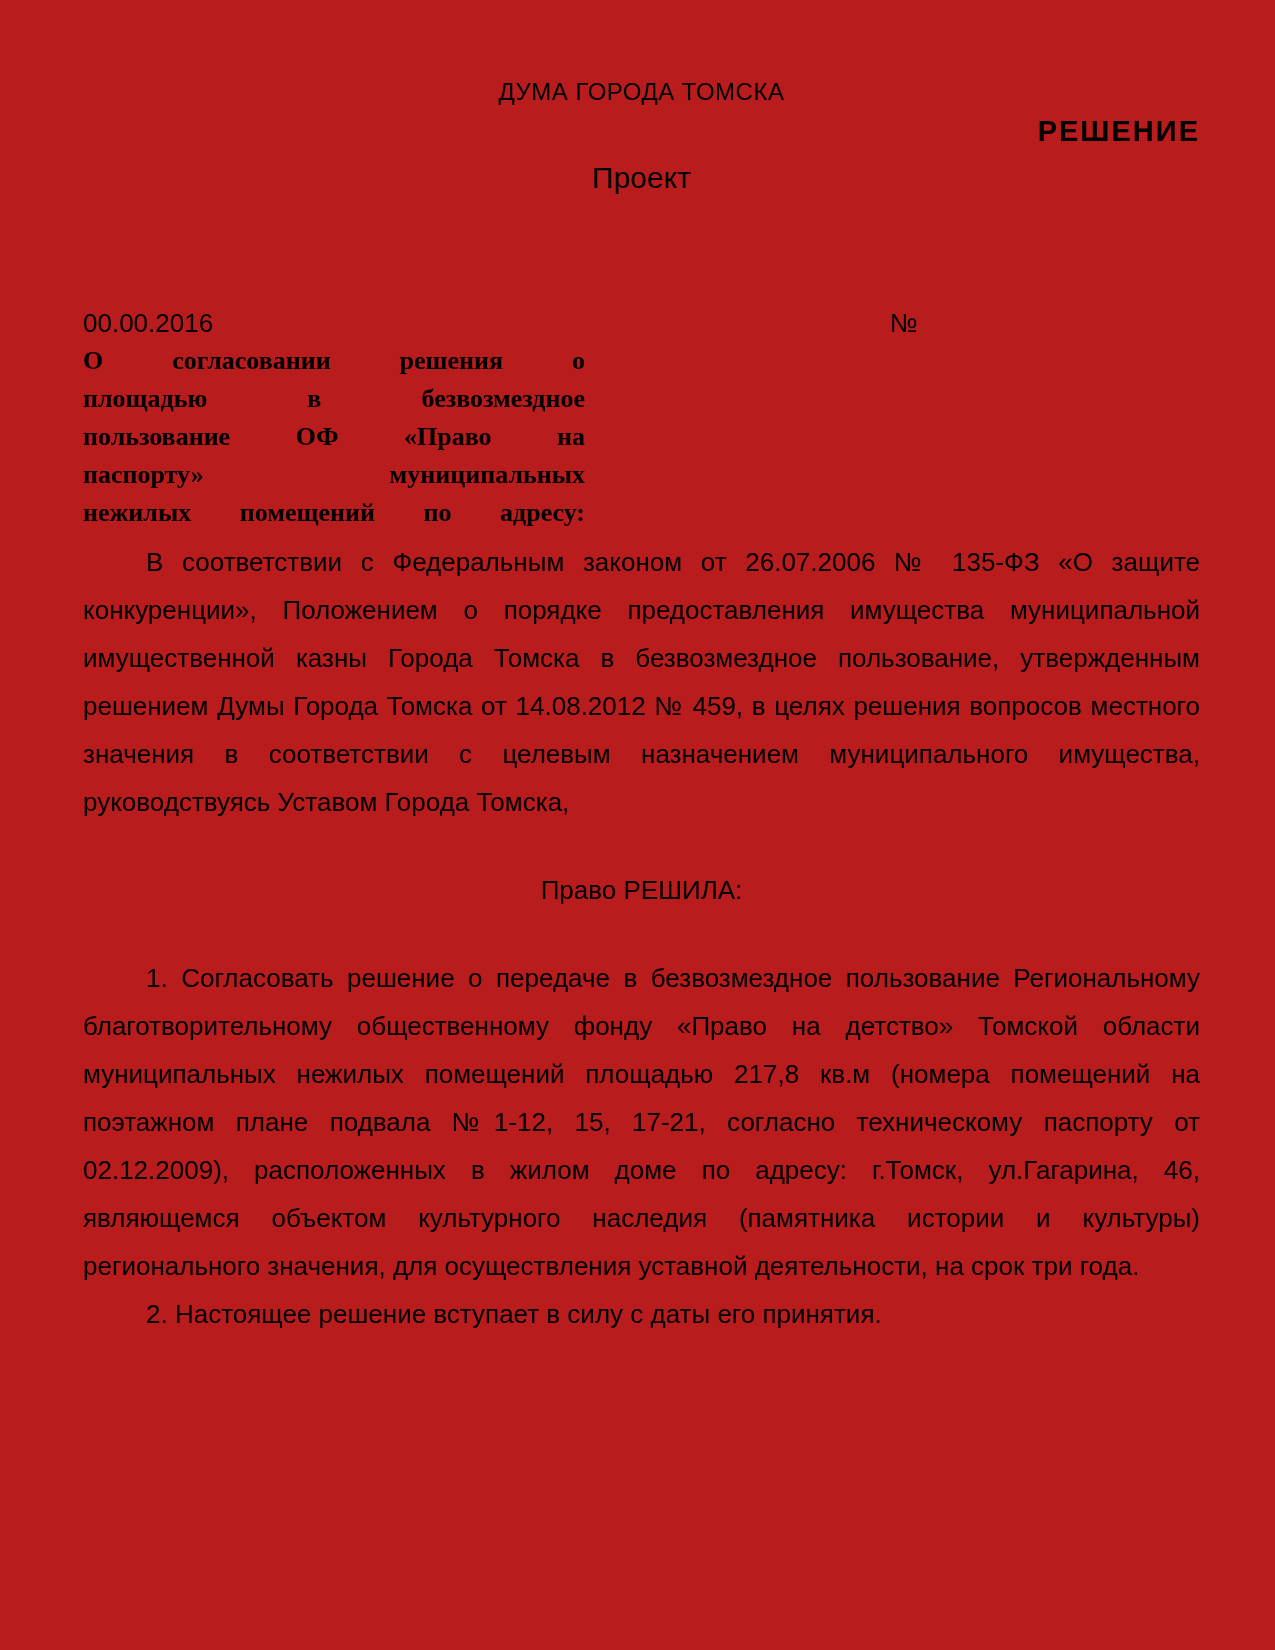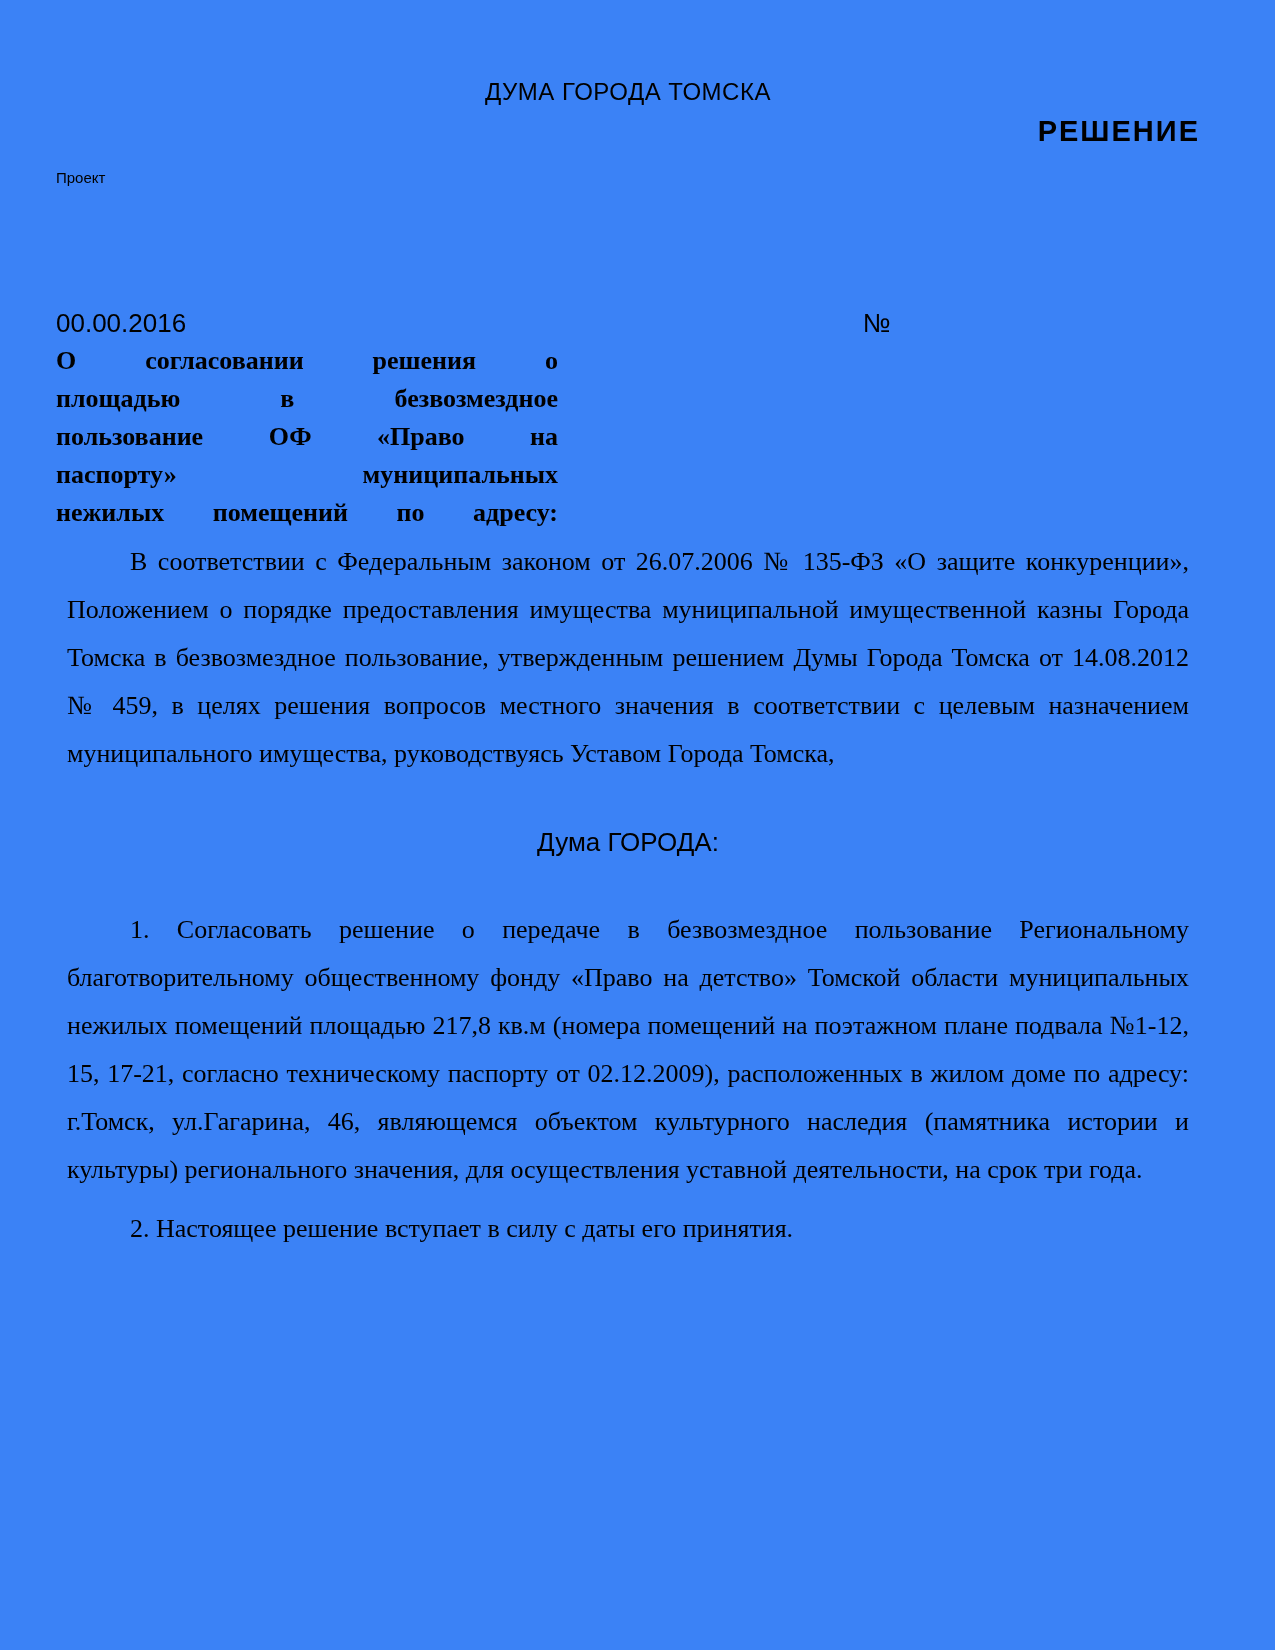--- a/index.html
+++ b/index.html
@@ -12,10 +12,10 @@
     width: 1275px;
     height: 1650px;
     box-sizing: border-box;
-    background: #3b82f6;
+    background: #b91c1c;
     color: #000000;
     font-family: "Liberation Sans", sans-serif;
-    padding: 78px 75px 40px 56px;
+    padding: 78px 75px 40px 83px;
     overflow: hidden;
   }
   .org {

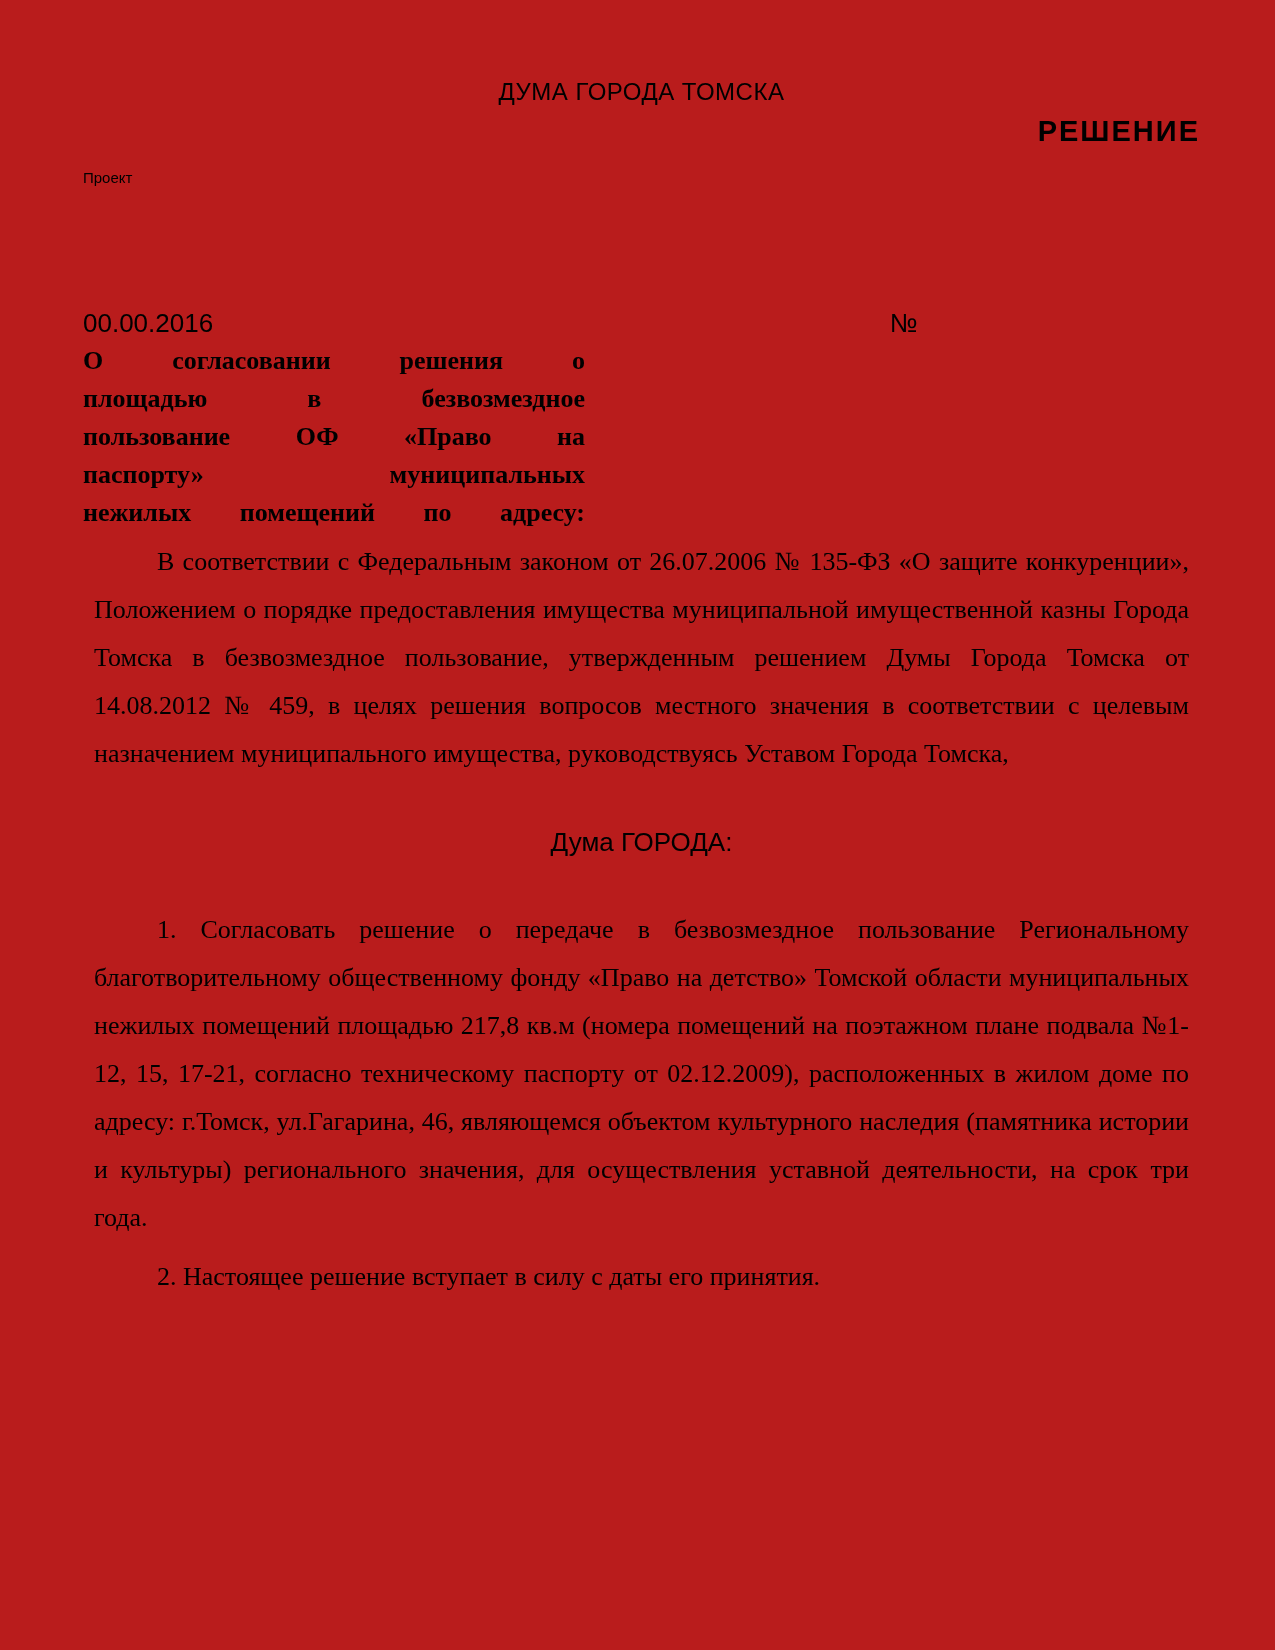--- a/index.html
+++ b/index.html
@@ -33,8 +33,8 @@
     margin-top: 8px;
   }
   .draft {
-    text-align: left;
-    font-size: 15px;
+    text-align: center;
+    font-size: 30px;
     line-height: 28px;
     margin-top: 16px;
   }

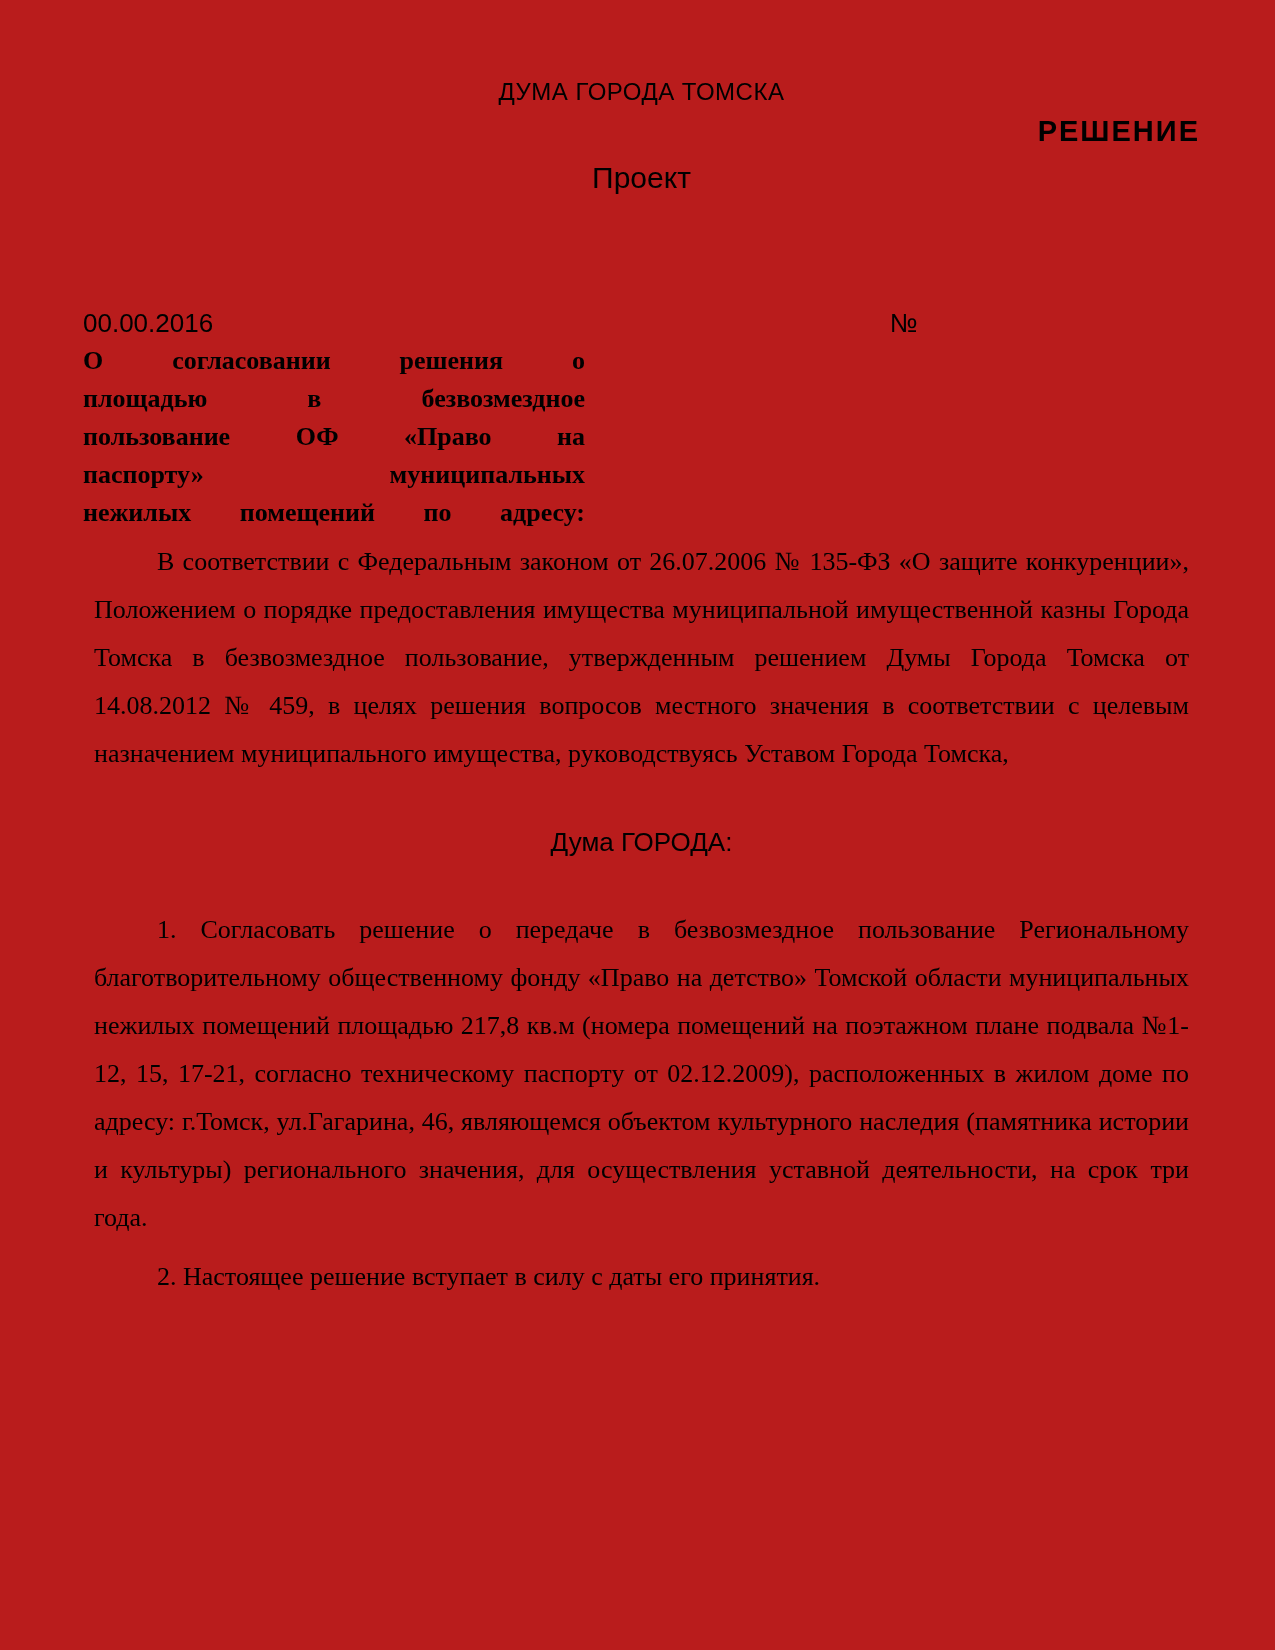--- a/index.html
+++ b/index.html
@@ -65,12 +65,11 @@
     text-align-last: left;
   }
   .para {
-    margin: 11px;
+    margin: 0;
     font-size: 26px;
     line-height: 48px;
     text-align: justify;
     text-indent: 63px;
-    font-family: Liberation Serif, serif;
   }
   .preamble {
     margin-top: 6px;

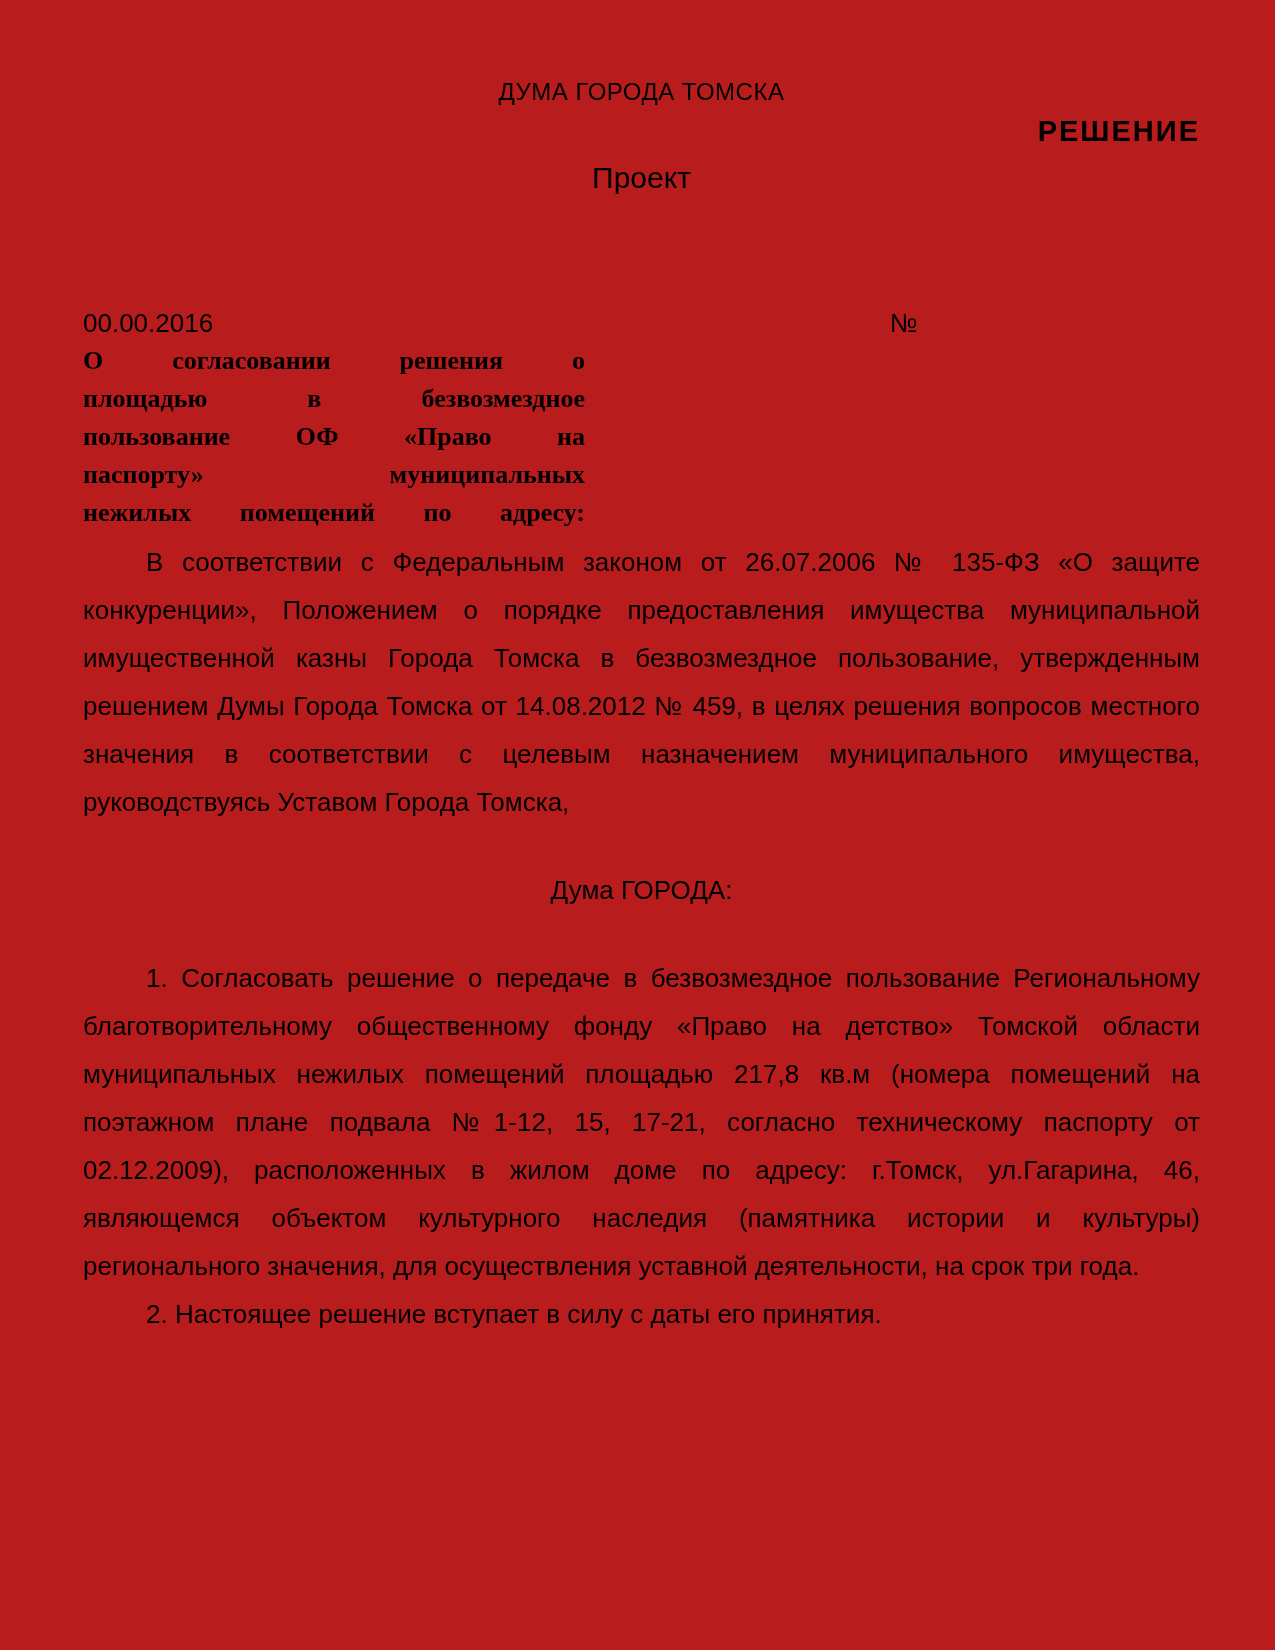--- a/index.html
+++ b/index.html
@@ -107,7 +107,7 @@
 
   <p class="para preamble">В соответствии с Федеральным законом от 26.07.2006 № 135-ФЗ «О защите конкуренции», Положением о порядке предоставления имущества муниципальной имущественной казны Города Томска в безвозмездное пользование, утвержденным решением Думы Города Томска от 14.08.2012 № 459, в целях решения вопросов местного значения в соответствии с целевым назначением муниципального имущества, руководствуясь Уставом Города Томска,</p>
 
-  <div class="resheading">Дума ГОРОДА:</div>
+  <div class="resheading">Право РЕШИЛА:</div>
 
   <p class="para">1. Согласовать решение о передаче в безвозмездное пользование Региональному благотворительному общественному фонду «Право на детство» Томской области муниципальных нежилых помещений площадью 217,8 кв.м (номера помещений на поэтажном плане подвала №1-12, 15, 17-21, согласно техническому паспорту от 02.12.2009), расположенных в жилом доме по адресу: г.Томск, ул.Гагарина, 46, являющемся объектом культурного наследия (памятника истории и культуры) регионального значения, для осуществления уставной деятельности, на срок три года.</p>
 

